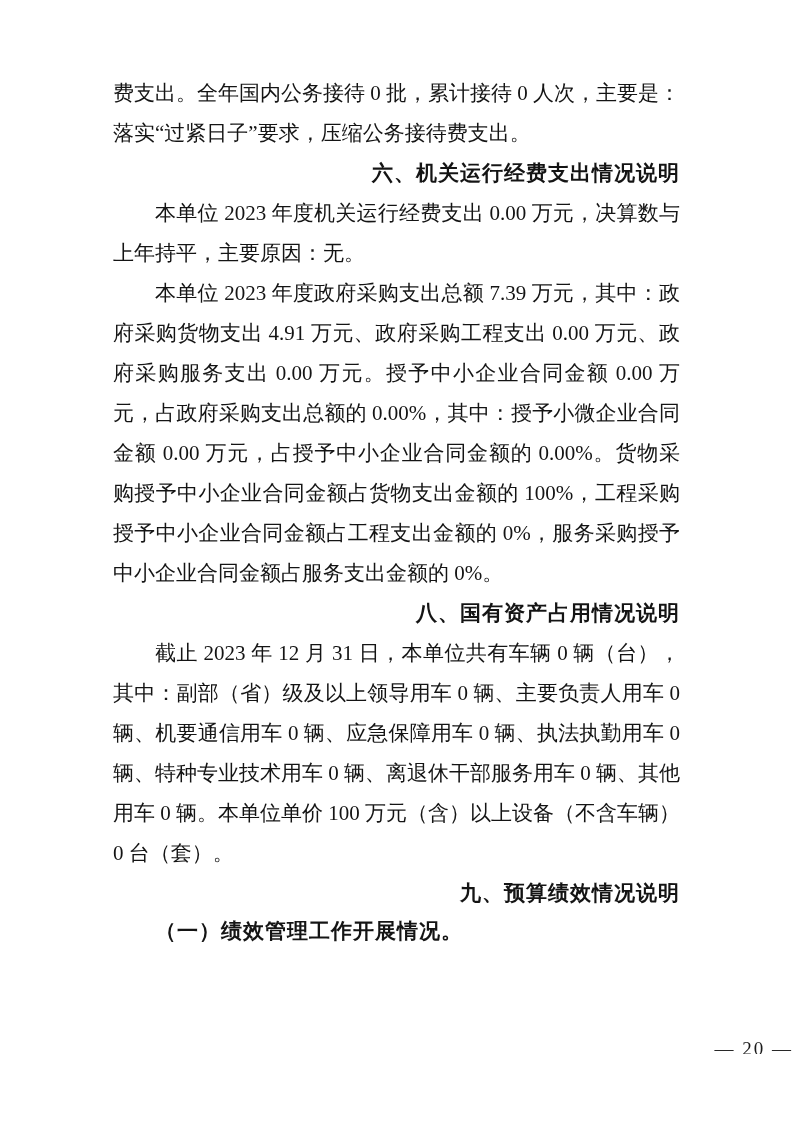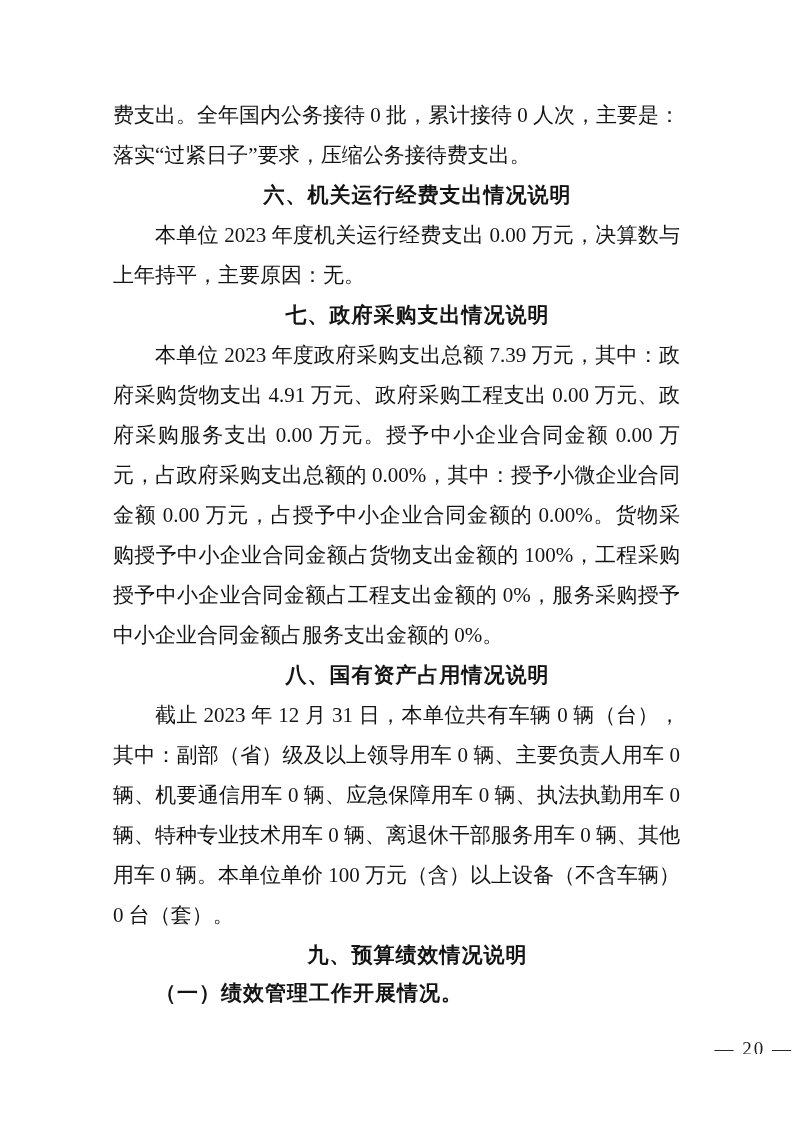--- a/index.html
+++ b/index.html
@@ -14,7 +14,7 @@
     margin: 0 auto;
     background: #ffffff;
     box-sizing: border-box;
-    padding: 95px 113px 0 113px;
+    padding: 73px 113px 0 113px;
     overflow: hidden;
     font-family: "Liberation Serif", "DejaVu Serif", serif;
     color: #141414;

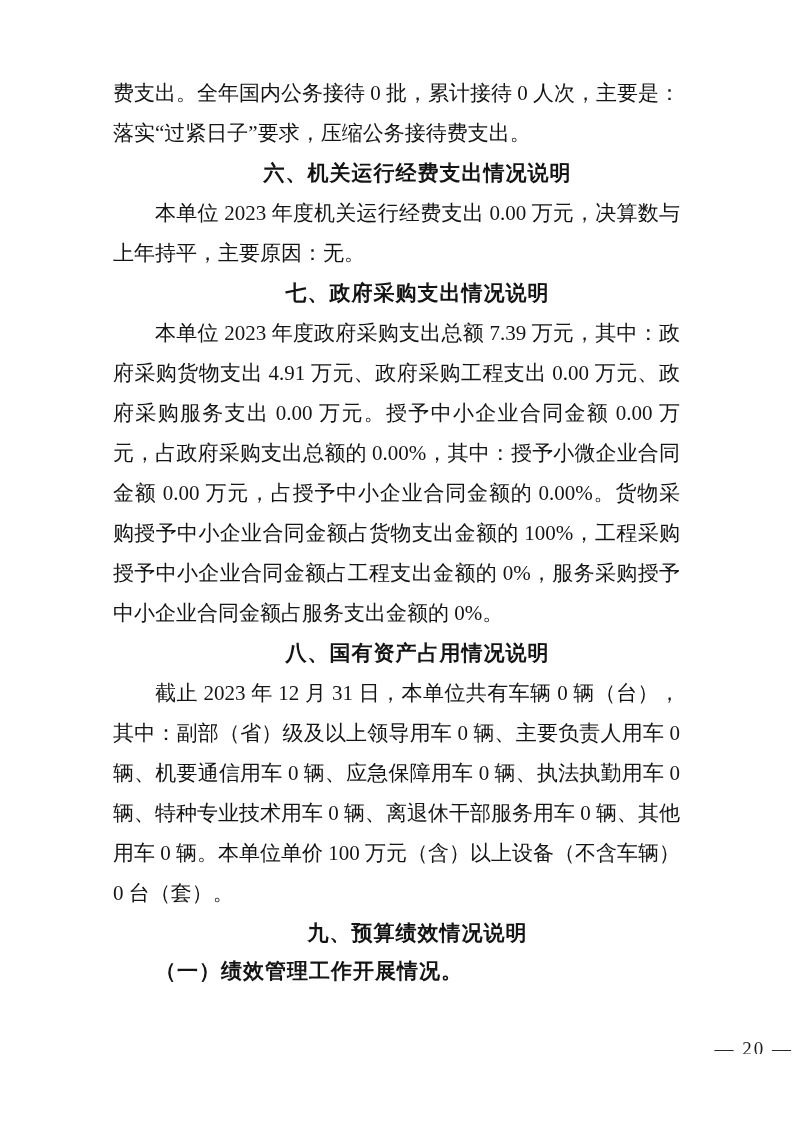--- a/index.html
+++ b/index.html
@@ -41,7 +41,7 @@
     font-family: "Liberation Sans", "DejaVu Sans", sans-serif;
     font-weight: 700;
     text-indent: 2em;
-    text-align: center;
+    text-align: right;
     letter-spacing: 1px;
   }
   .sub-heading {

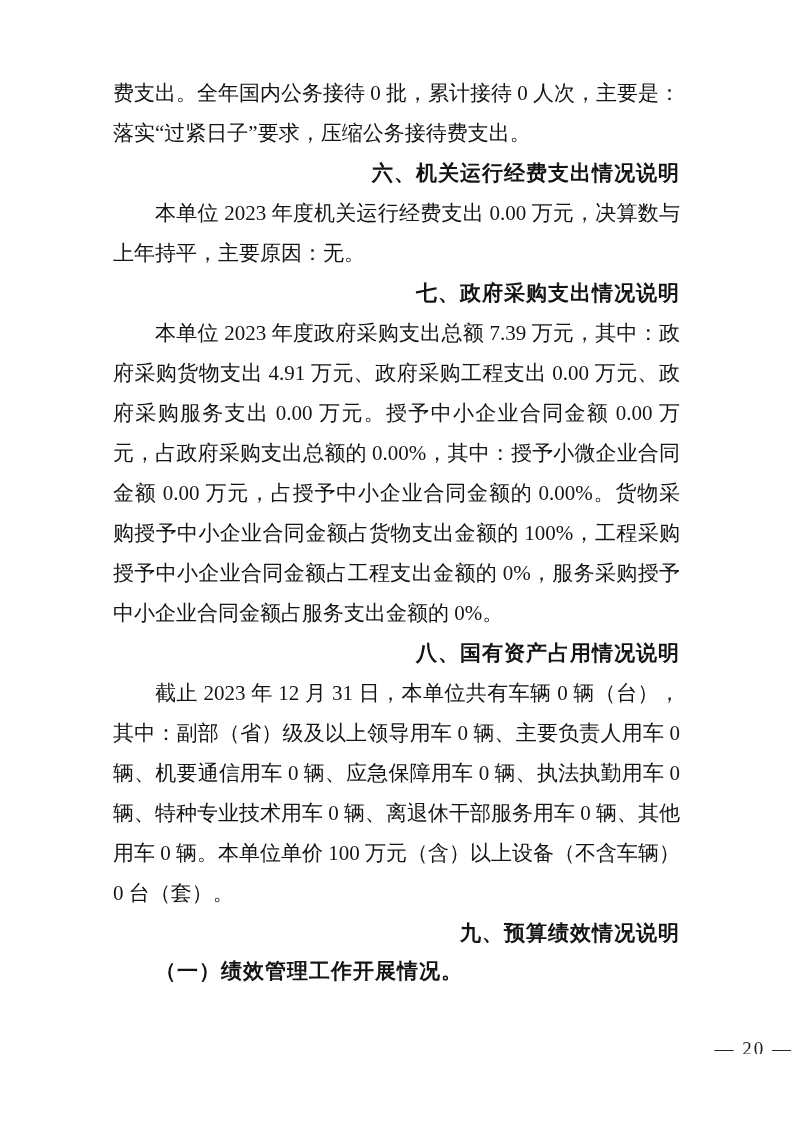--- a/index.html
+++ b/index.html
@@ -76,7 +76,6 @@
 
     <p class="para">本单位 2023 年度机关运行经费支出 0.00 万元，决算数与上年持平，主要原因：无。</p>
 
-    <div class="section-heading">七、政府采购支出情况说明</div>
 
     <p class="para">本单位 2023 年度政府采购支出总额 7.39 万元，其中：政府采购货物支出 4.91 万元、政府采购工程支出 0.00 万元、政府采购服务支出 0.00 万元。授予中小企业合同金额 0.00 万元，占政府采购支出总额的 0.00%，其中：授予小微企业合同金额 0.00 万元，占授予中小企业合同金额的 0.00%。货物采购授予中小企业合同金额占货物支出金额的 100%，工程采购授予中小企业合同金额占工程支出金额的 0%，服务采购授予中小企业合同金额占服务支出金额的 0%。</p>
 

